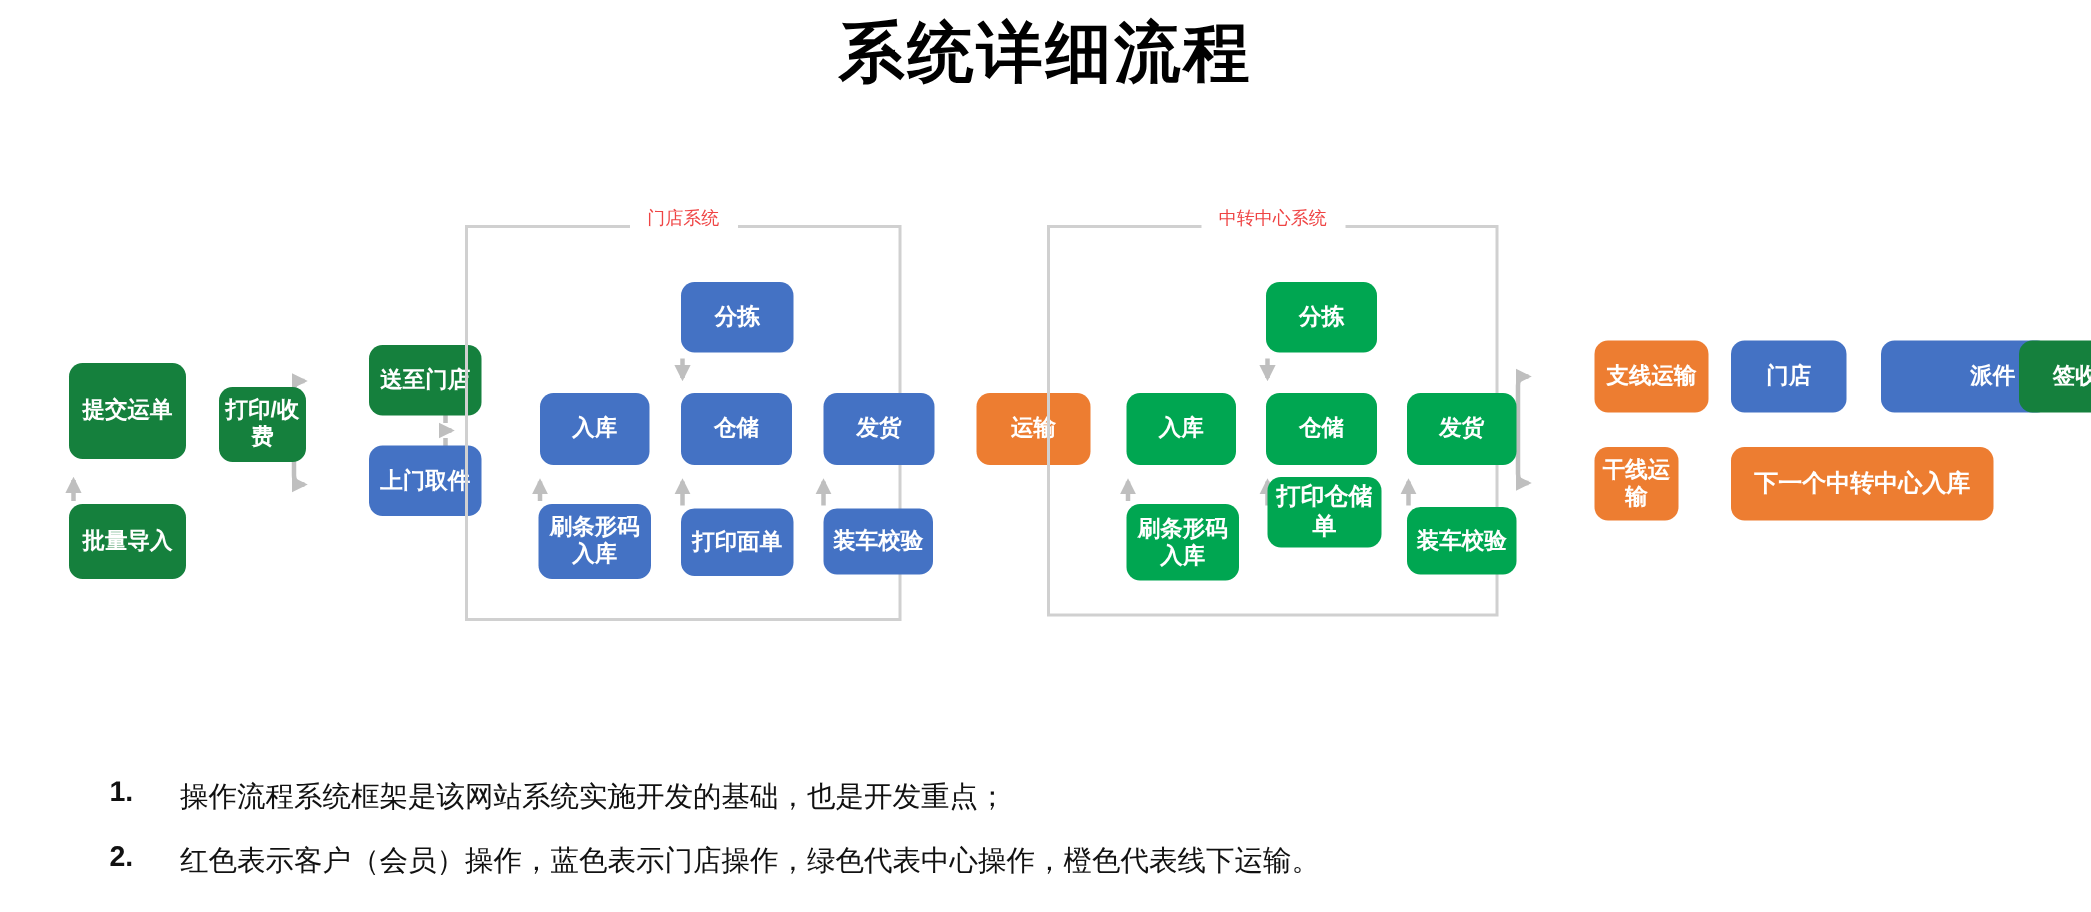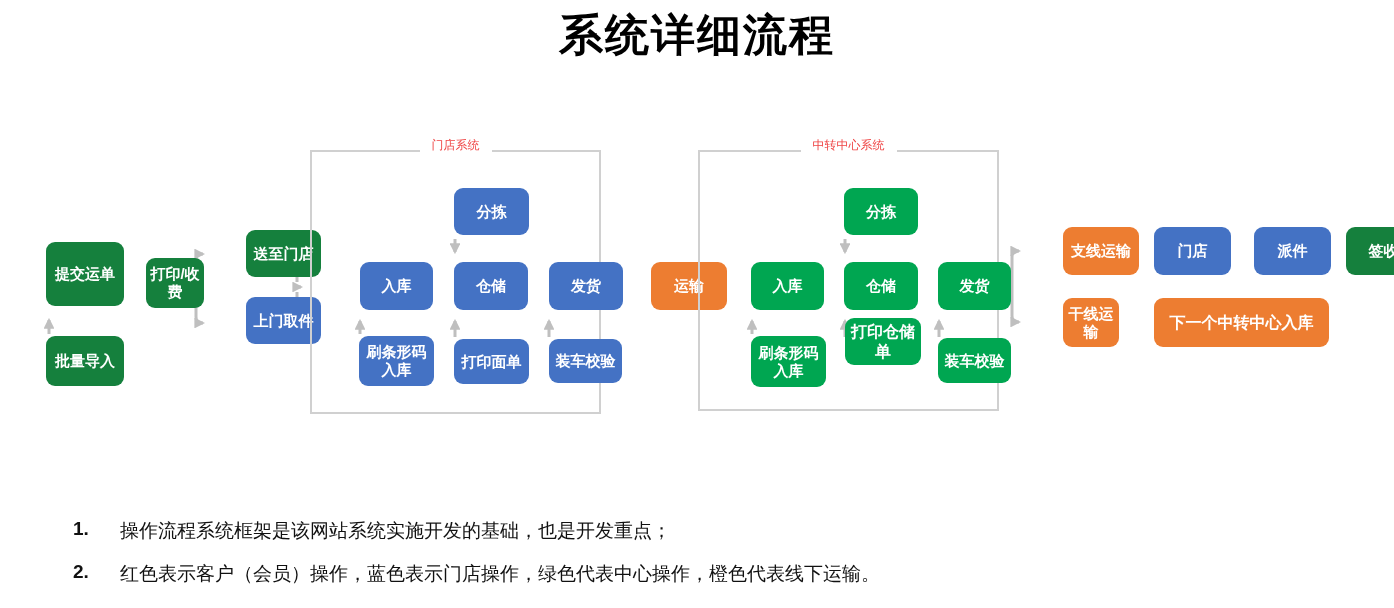--- a/index.html
+++ b/index.html
@@ -54,7 +54,7 @@
   
   .r-branch{left:1027px;top:227px;width:76px;height:48px;}
   .r-store{left:1118px;top:227px;width:77px;height:48px;}
-  .r-deliver{left:1218px;top:227px;width:77px;height:48px;}
+  .r-deliver{left:1218px;top:227px;width:77px;height:48px;padding-left:36px;}
   .r-sign{left:1310px;top:227px;width:75px;height:48px;}
   .r-trunk{left:1027px;top:298px;width:56px;height:49px;}
   .r-next{left:1118px;top:298px;width:175px;height:49px;font-size:16px;}

